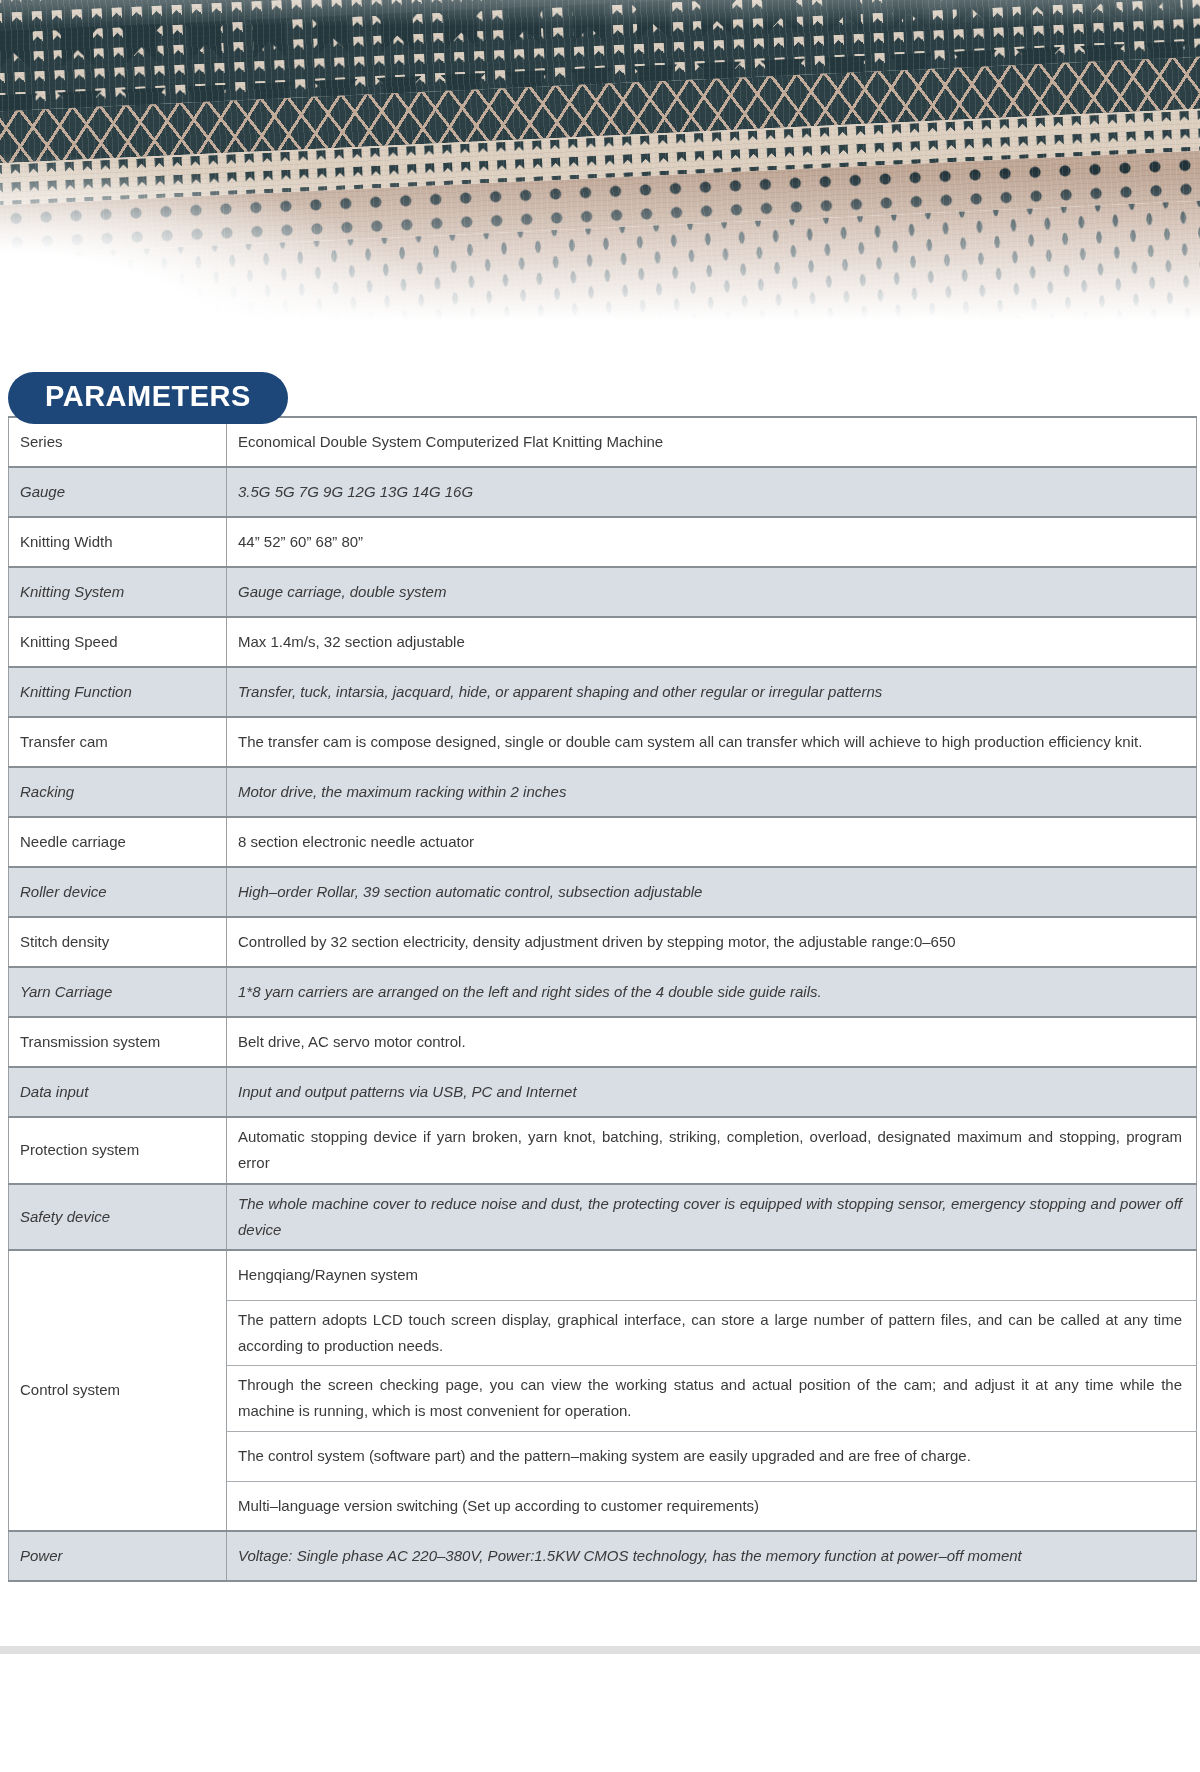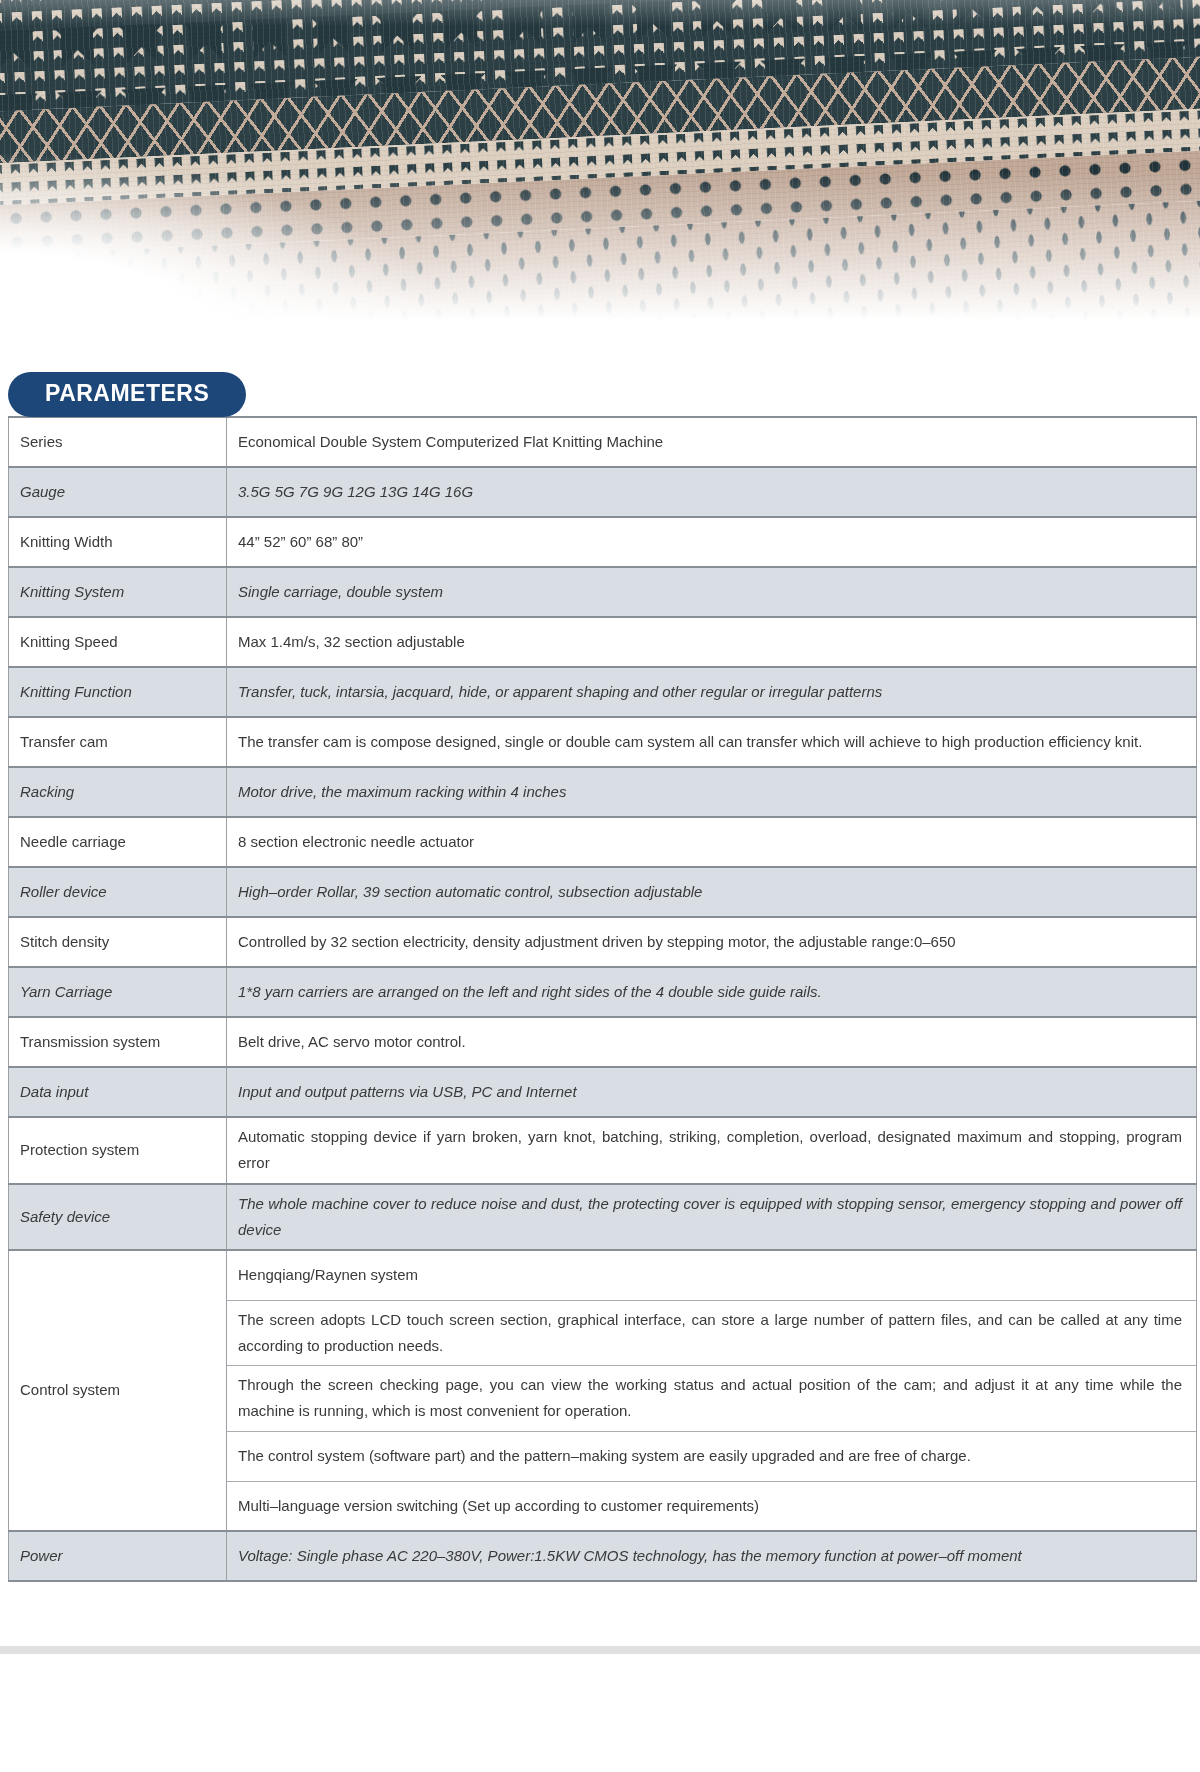--- a/index.html
+++ b/index.html
@@ -71,7 +71,7 @@
     display:inline-block;
     background:var(--badge-bg,#1d4779);
     color:#fff;
-    font-size:23px;
+    font-size:29px;
     font-weight:bold;
     letter-spacing:.5px;
     padding:9px 37px 11px 37px;

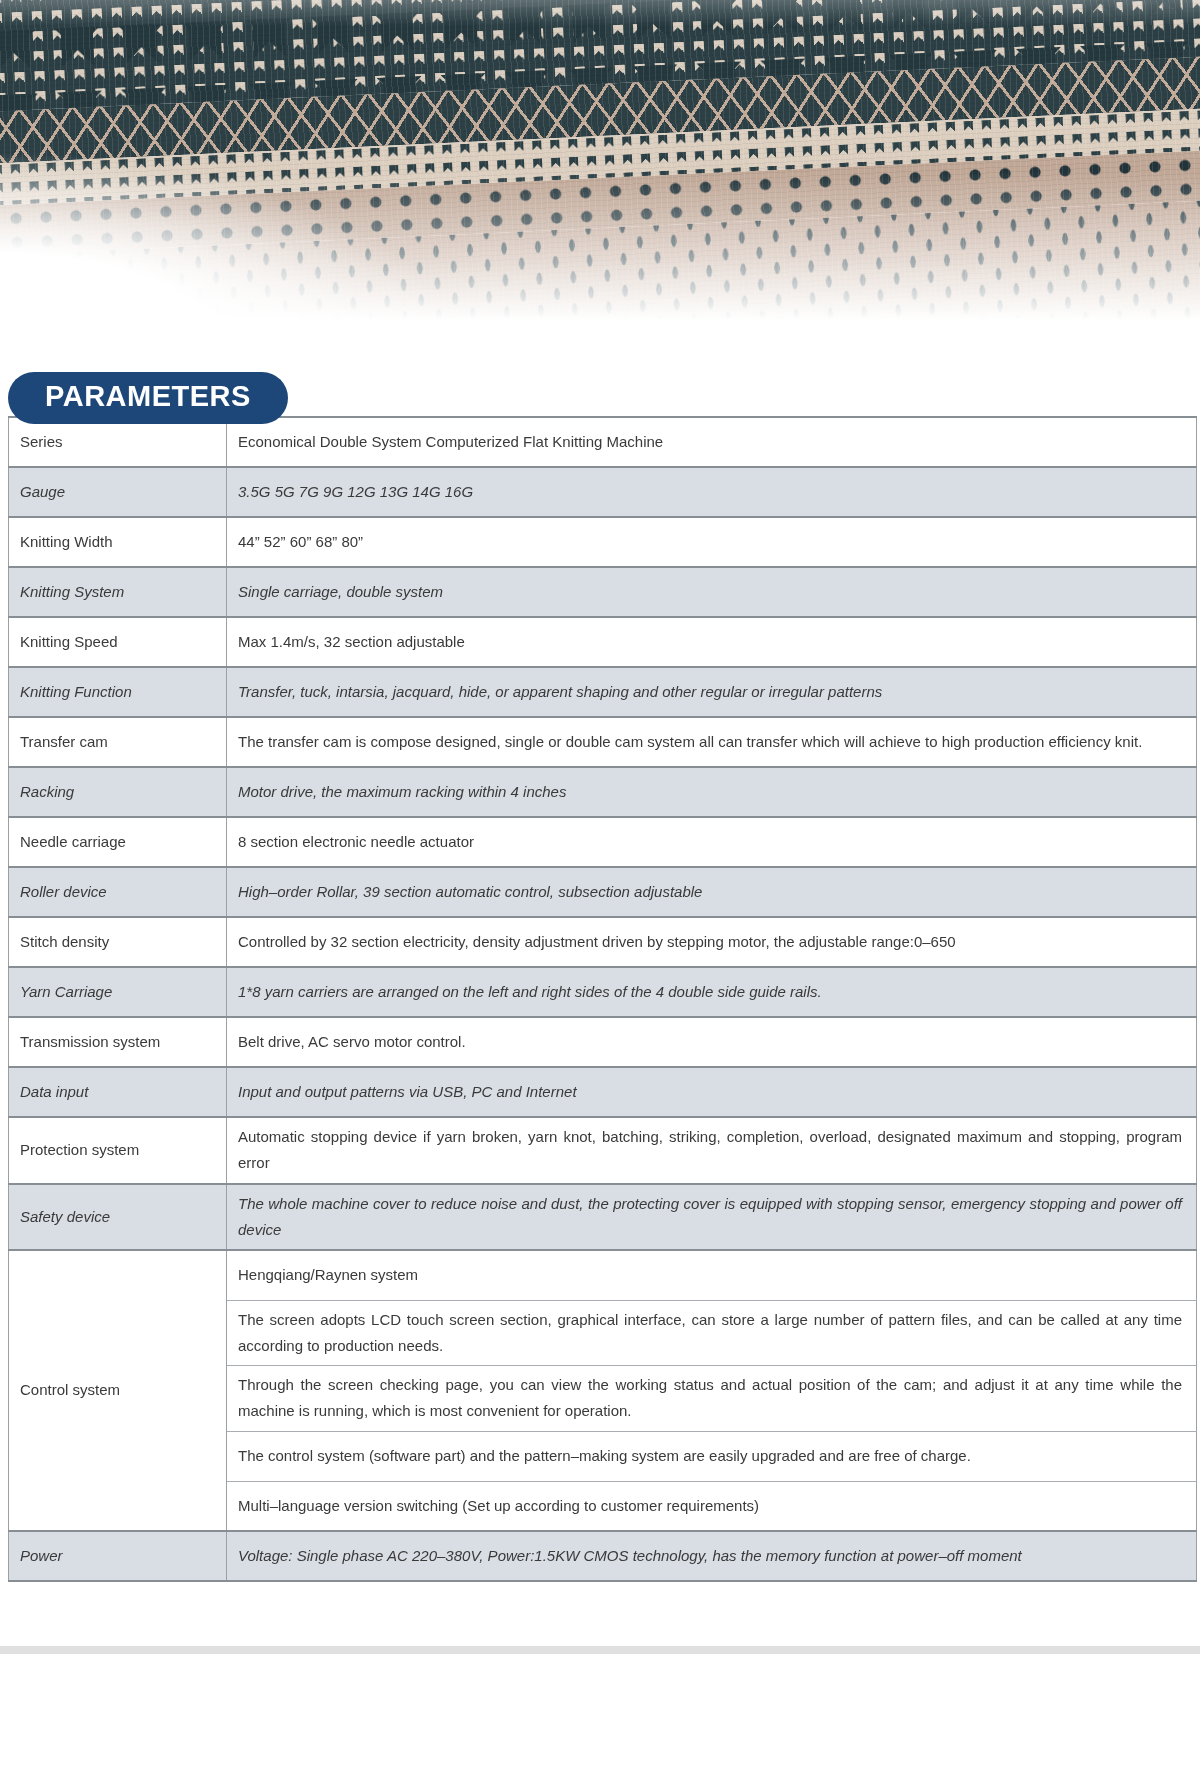--- a/index.html
+++ b/index.html
@@ -151,7 +151,7 @@
         </tr>
         <tr class="shaded">
           <td class="label-cell">Knitting System</td>
-          <td class="val">Single carriage, double system</td>
+          <td class="val">Gauge carriage, double system</td>
         </tr>
         <tr class="plain">
           <td class="label-cell">Knitting Speed</td>

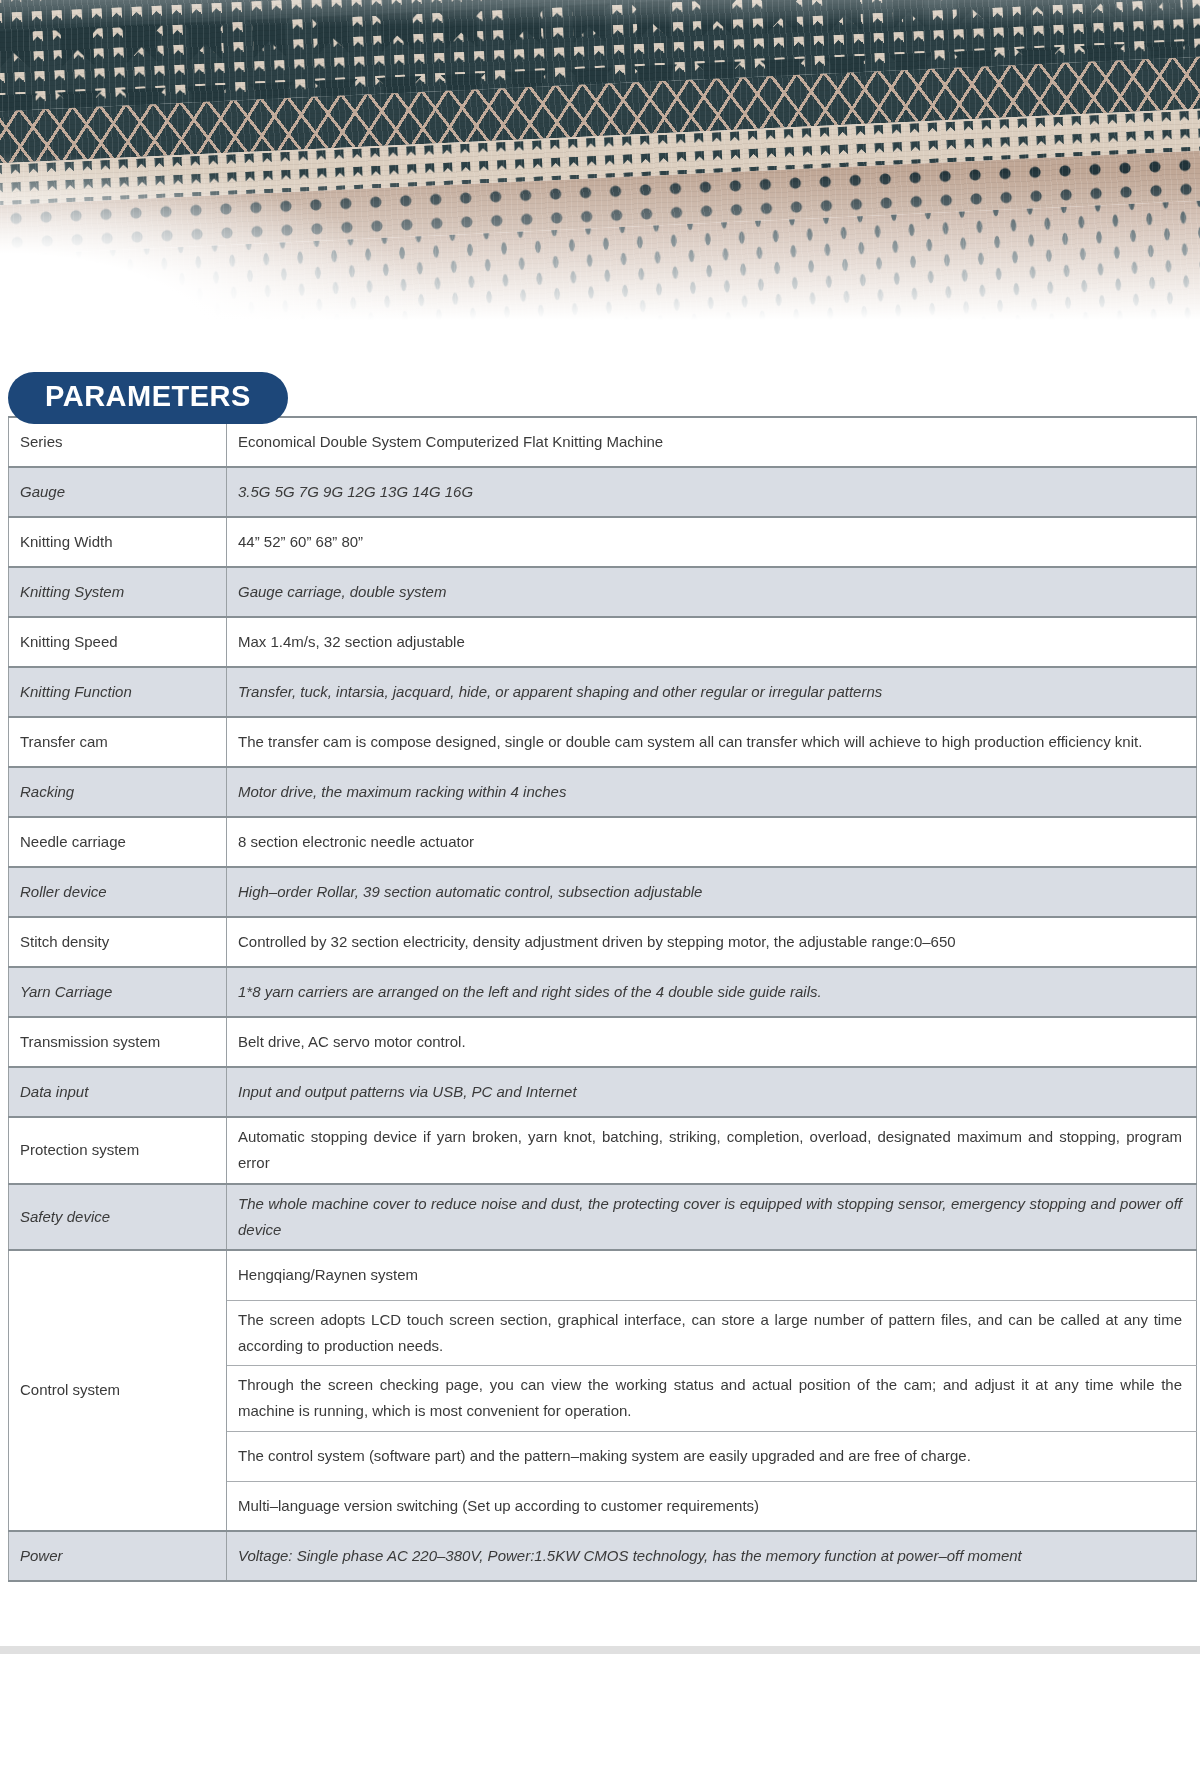--- a/index.html
+++ b/index.html
@@ -167,7 +167,7 @@
         </tr>
         <tr class="shaded">
           <td class="label-cell">Racking</td>
-          <td class="val">Motor drive, the maximum racking within 4 inches</td>
+          <td class="val">Motor drive, the maximum racking within 2 inches</td>
         </tr>
         <tr class="plain">
           <td class="label-cell">Needle carriage</td>

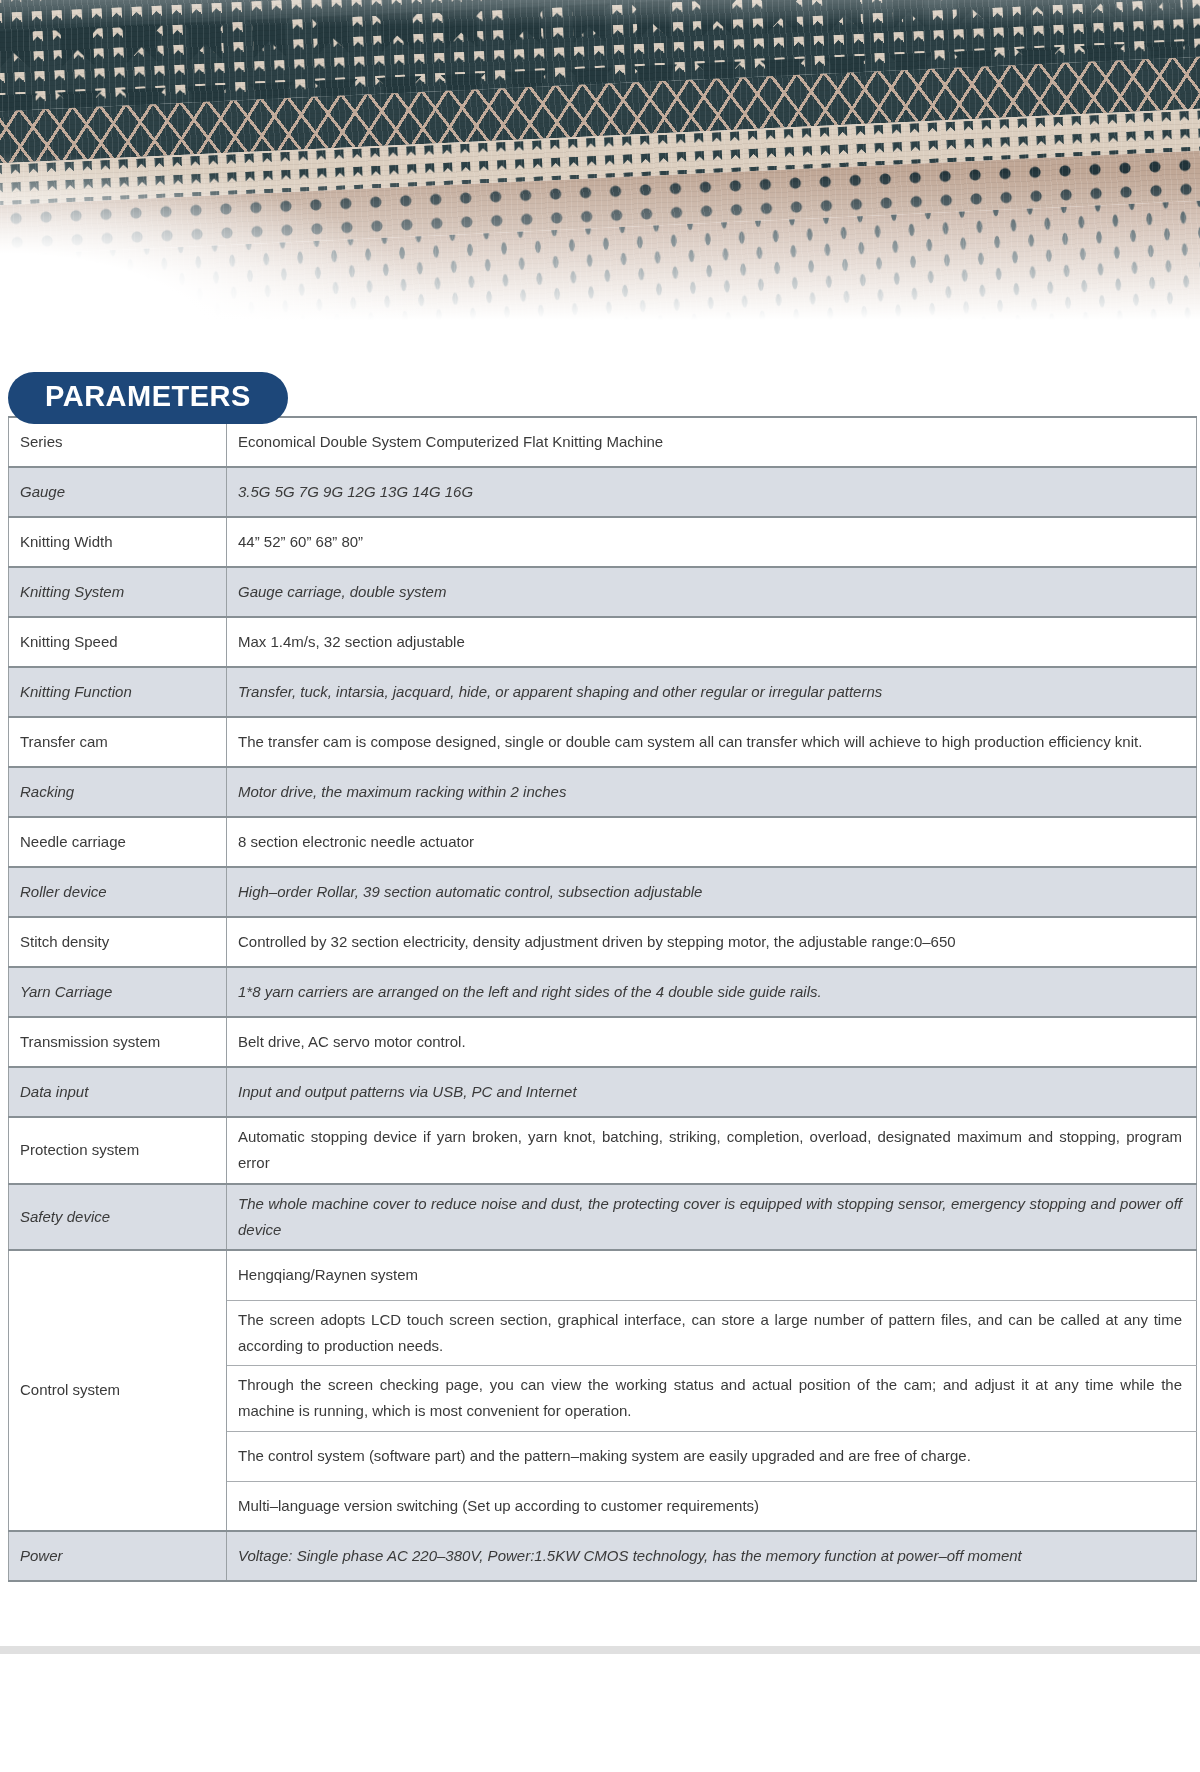--- a/index.html
+++ b/index.html
@@ -206,7 +206,7 @@
           <td class="val">Hengqiang/Raynen system</td>
         </tr>
         <tr class="plain sub">
-          <td class="val">The screen adopts LCD touch screen section, graphical interface, can store a large number of pattern files, and can be called at any time according to production needs.</td>
+          <td class="val">The pattern adopts LCD touch screen display, graphical interface, can store a large number of pattern files, and can be called at any time according to production needs.</td>
         </tr>
         <tr class="plain sub">
           <td class="val">Through the screen checking page, you can view the working status and actual position of the cam; and adjust it at any time while the machine is running, which is most convenient for operation.</td>

